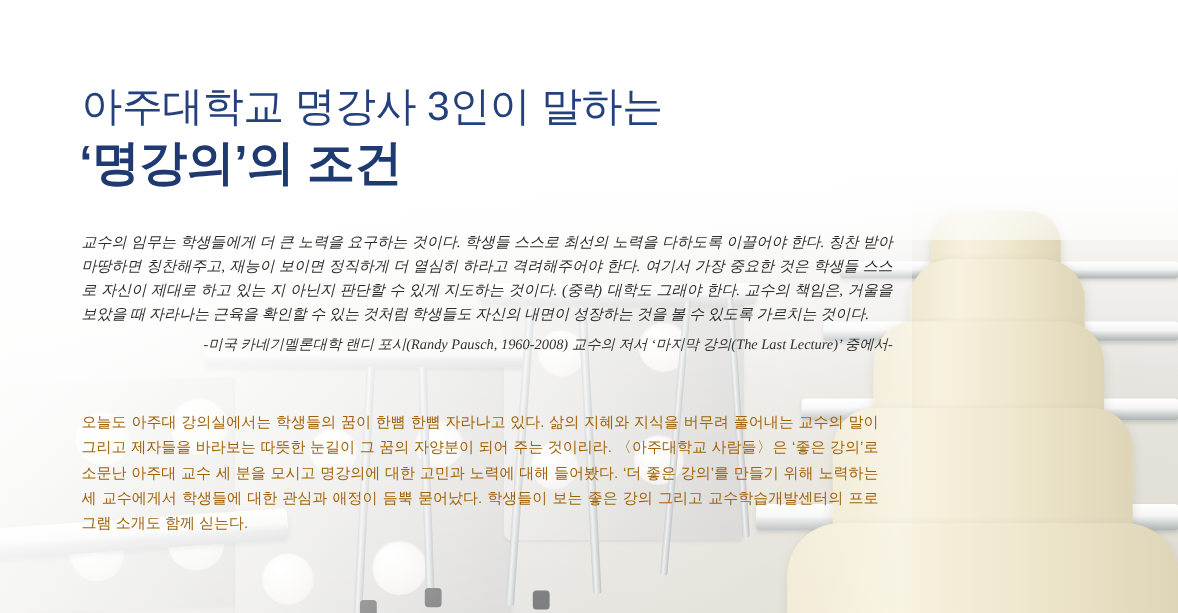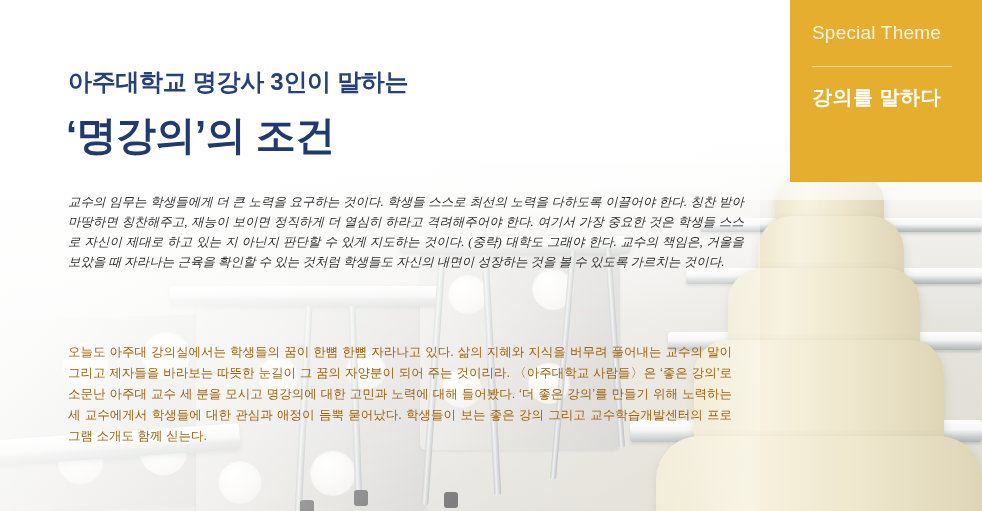--- a/index.html
+++ b/index.html
@@ -250,11 +250,6 @@
     <div class="photo-wash"></div>
   </div>
 
-  <div class="theme-panel">
-    <div class="theme-eyebrow">Special Theme</div>
-    <div class="theme-rule"></div>
-    <div class="theme-title">강의를 말하다</div>
-  </div>
 
   <div class="kicker">아주대학교 명강사 3인이 말하는</div>
   <div class="headline">‘명강의’의 조건</div>

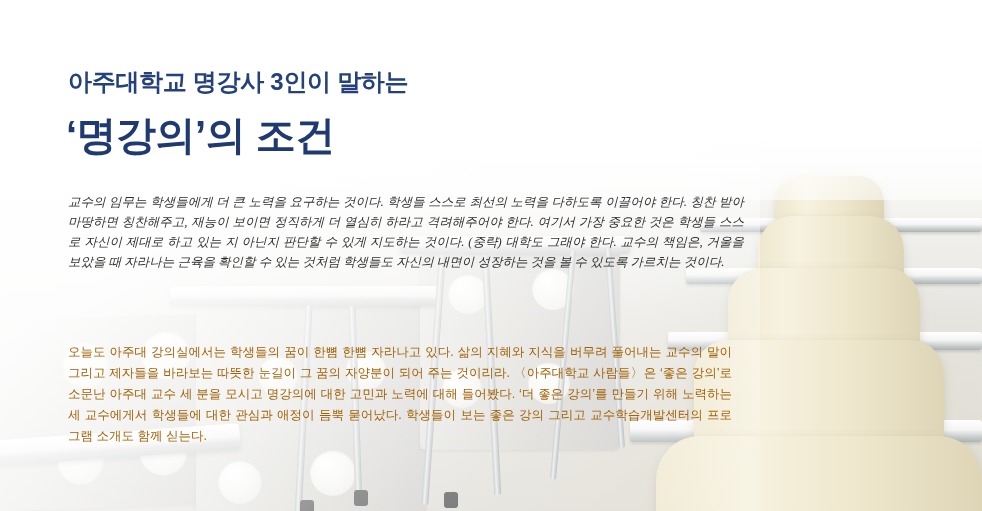--- a/index.html
+++ b/index.html
@@ -133,8 +133,8 @@
     position: absolute;
     left: 68px;
     top: 66px;
-    font-size: 24px;
-    font-weight: 700;
+    font-size: 34px;
+    font-weight: 400;
     color: #24417c;
     letter-spacing: -0.3px;
     white-space: nowrap;

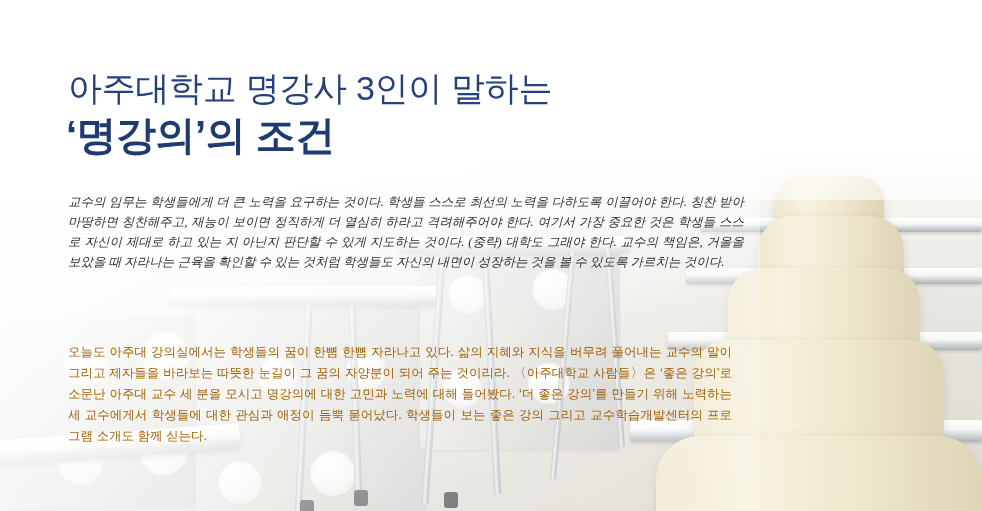--- a/index.html
+++ b/index.html
@@ -255,6 +255,7 @@
   <div class="headline">‘명강의’의 조건</div>
 
   <div class="quote">교수의 임무는 학생들에게 더 큰 노력을 요구하는 것이다. 학생들 스스로 최선의 노력을 다하도록 이끌어야 한다. 칭찬 받아 마땅하면 칭찬해주고, 재능이 보이면 정직하게 더 열심히 하라고 격려해주어야 한다. 여기서 가장 중요한 것은 학생들 스스로 자신이 제대로 하고 있는 지 아닌지 판단할 수 있게 지도하는 것이다. (중략) 대학도 그래야 한다. 교수의 책임은, 거울을 보았을 때 자라나는 근육을 확인할 수 있는 것처럼 학생들도 자신의 내면이 성장하는 것을 볼 수 있도록 가르치는 것이다.</div>
+  <div class="quote-attrib">-미국 카네기멜론대학 랜디 포시(Randy Pausch, 1960-2008) 교수의 저서 ‘마지막 강의(The Last Lecture)’ 중에서-</div>
 
   <div class="lede">오늘도 아주대 강의실에서는 학생들의 꿈이 한뼘 한뼘 자라나고 있다. 삶의 지혜와 지식을 버무려 풀어내는 교수의 말이 그리고 제자들을 바라보는 따뜻한 눈길이 그 꿈의 자양분이 되어 주는 것이리라. 〈아주대학교 사람들〉은 ‘좋은 강의’로 소문난 아주대 교수 세 분을 모시고 명강의에 대한 고민과 노력에 대해 들어봤다. ‘더 좋은 강의’를 만들기 위해 노력하는 세 교수에게서 학생들에 대한 관심과 애정이 듬뿍 묻어났다. 학생들이 보는 좋은 강의 그리고 교수학습개발센터의 프로그램 소개도 함께 싣는다.</div>
 

